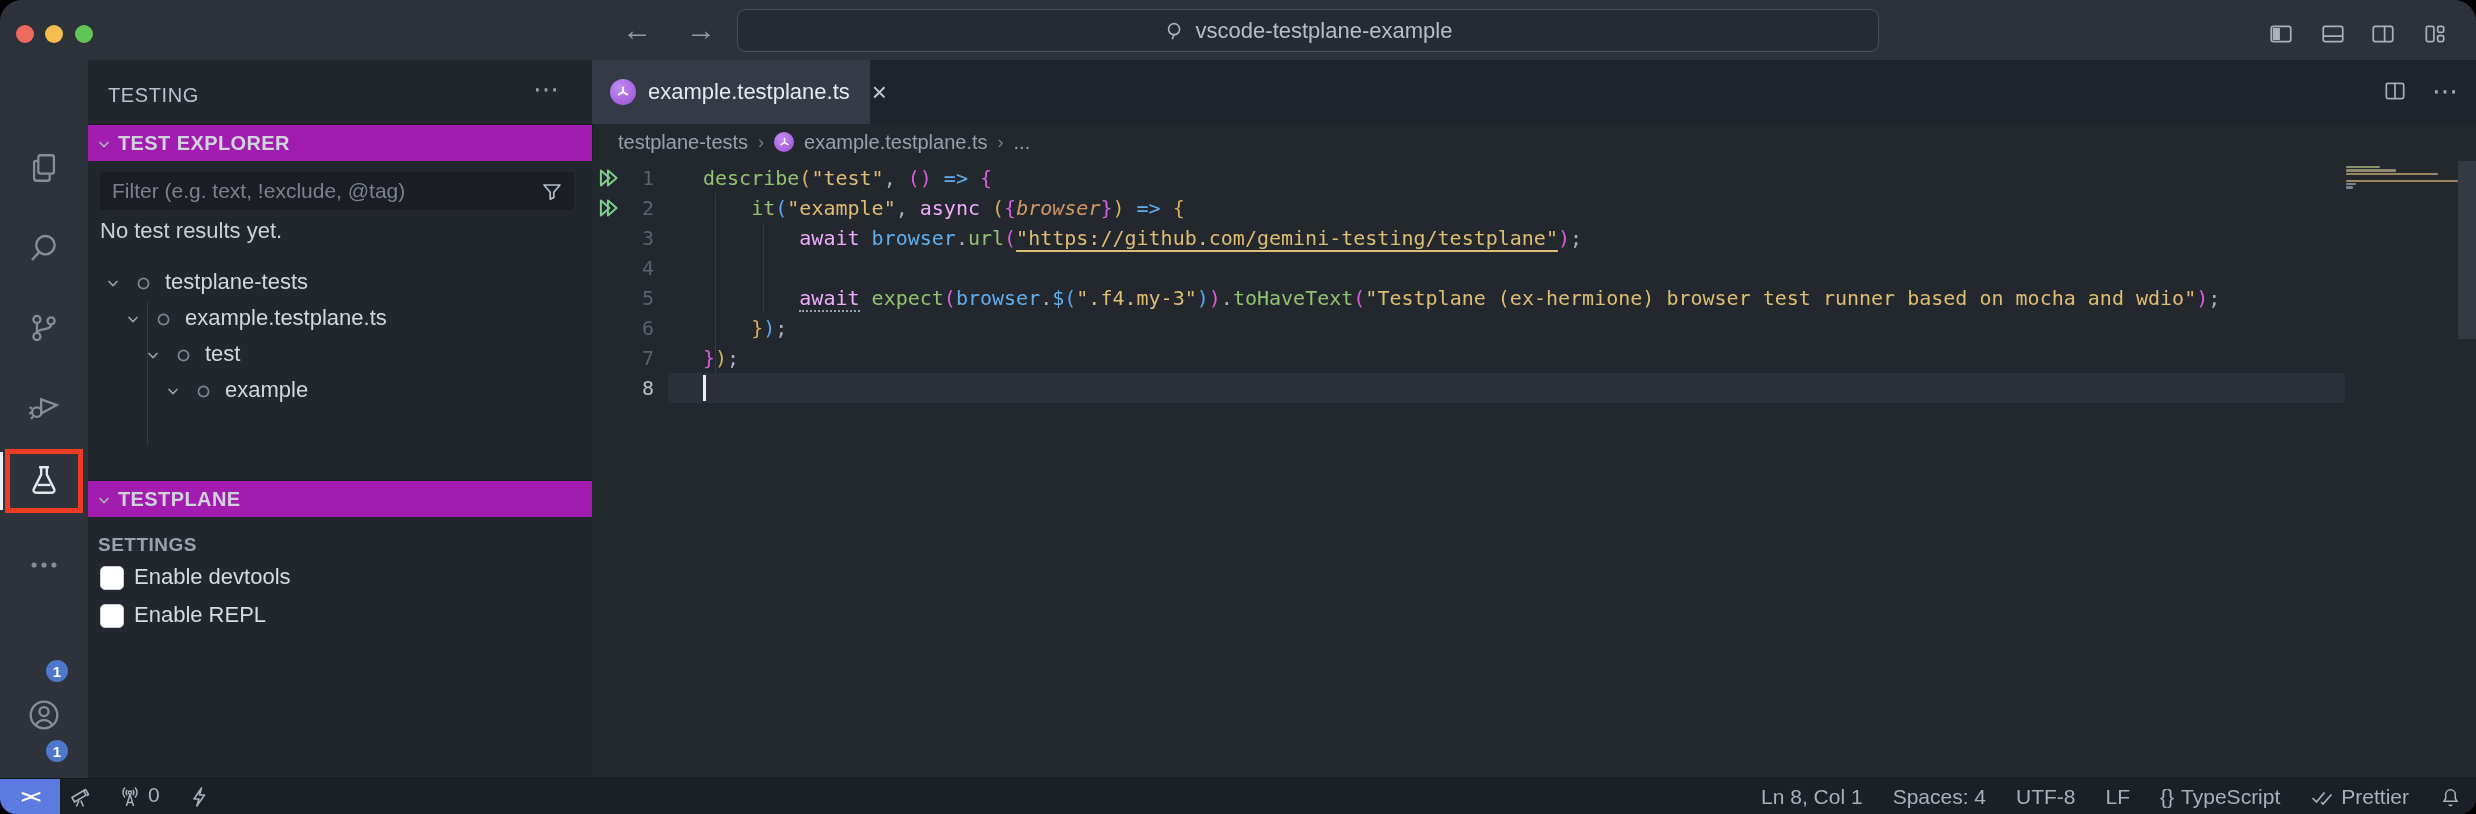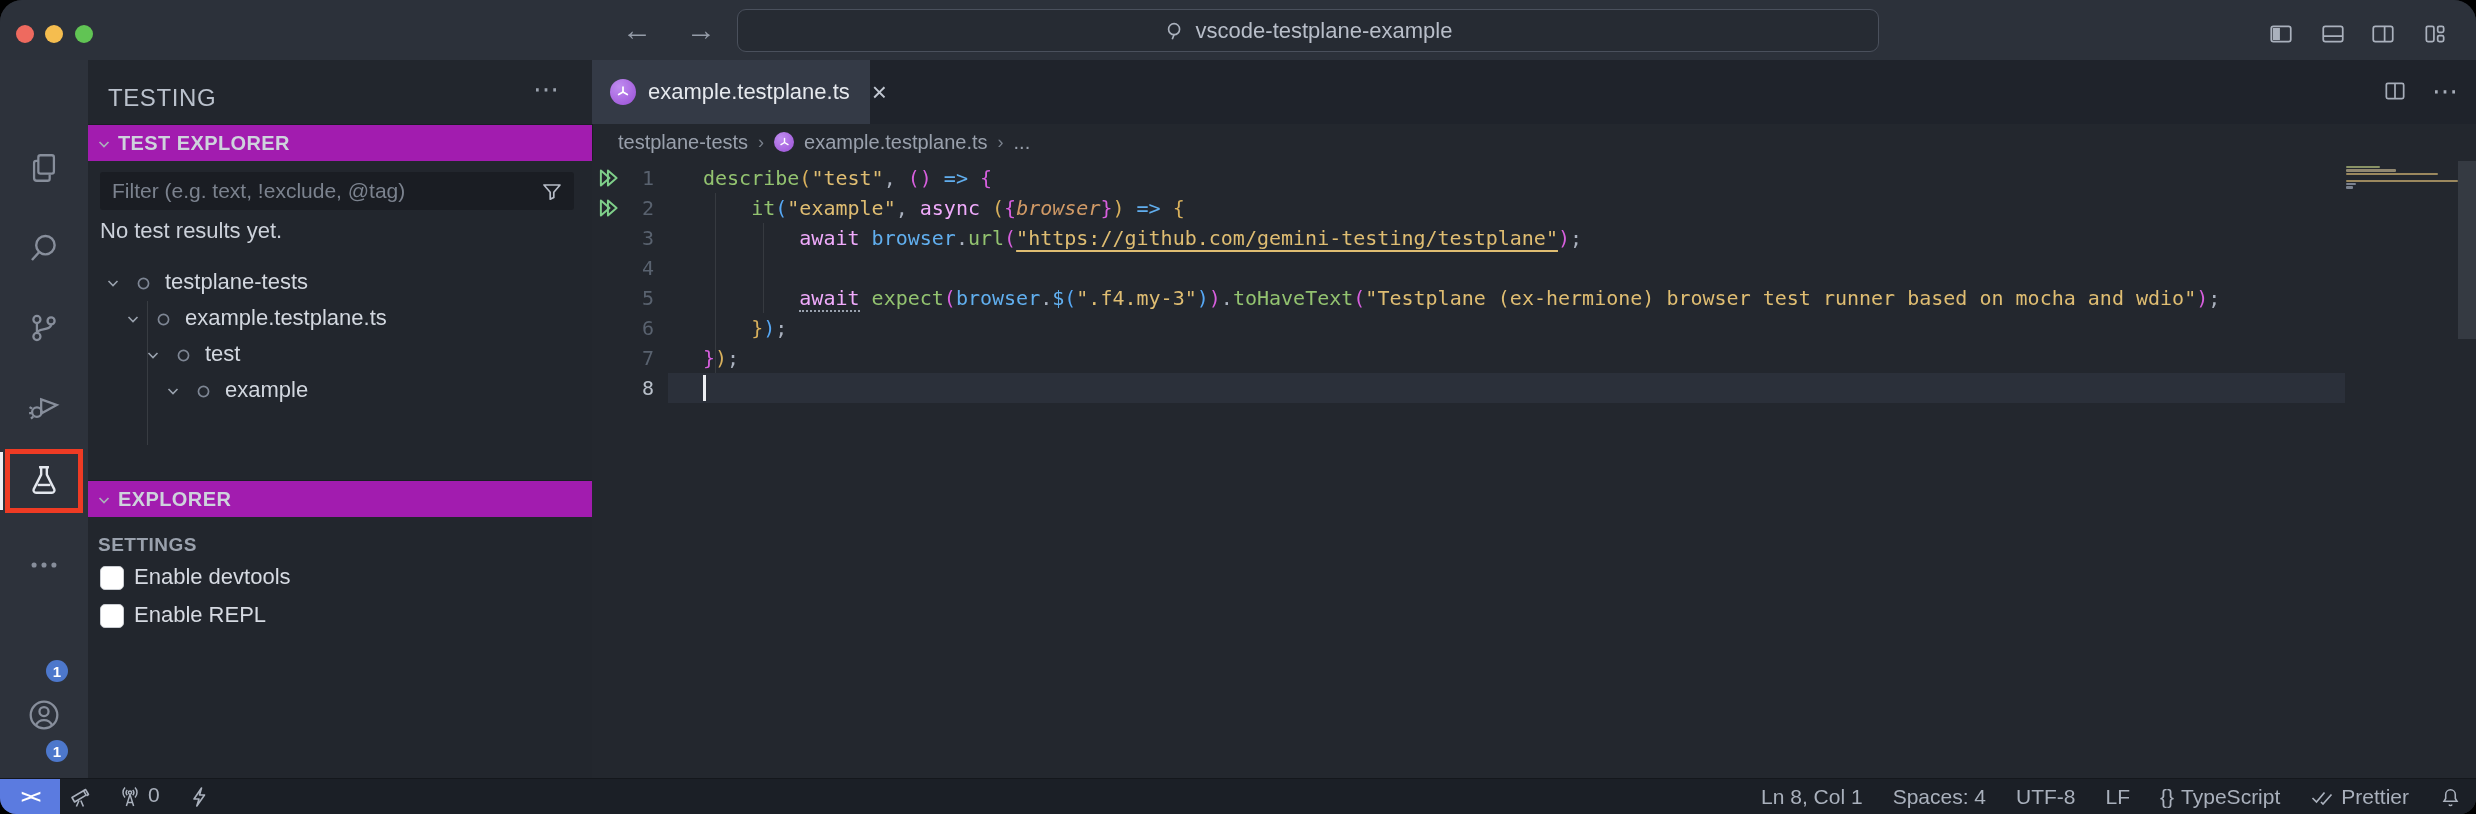--- a/index.html
+++ b/index.html
@@ -24,7 +24,7 @@
 
   
   .sidebar{left:88px;top:60px;width:504px;height:718px;background:#22262d;border-right:1px solid #1a1d23;}
-  .sb-title{left:20px;top:24px;font-size:24px;letter-spacing:.6px;color:#bac1cc;}
+  .sb-title{left:20px;top:24px;font-size:20px;letter-spacing:.6px;color:#bac1cc;}
   .sb-dots{left:445px;top:14px;font-size:26px;color:#9aa1ad;letter-spacing:2px;}
   .section-head{left:0;width:504px;height:36px;border-top:1px solid #1a1e24;background:#a21caf;}
   .section-chevron{left:8px;top:11px;width:16px;height:16px;color:#aab0bb;}

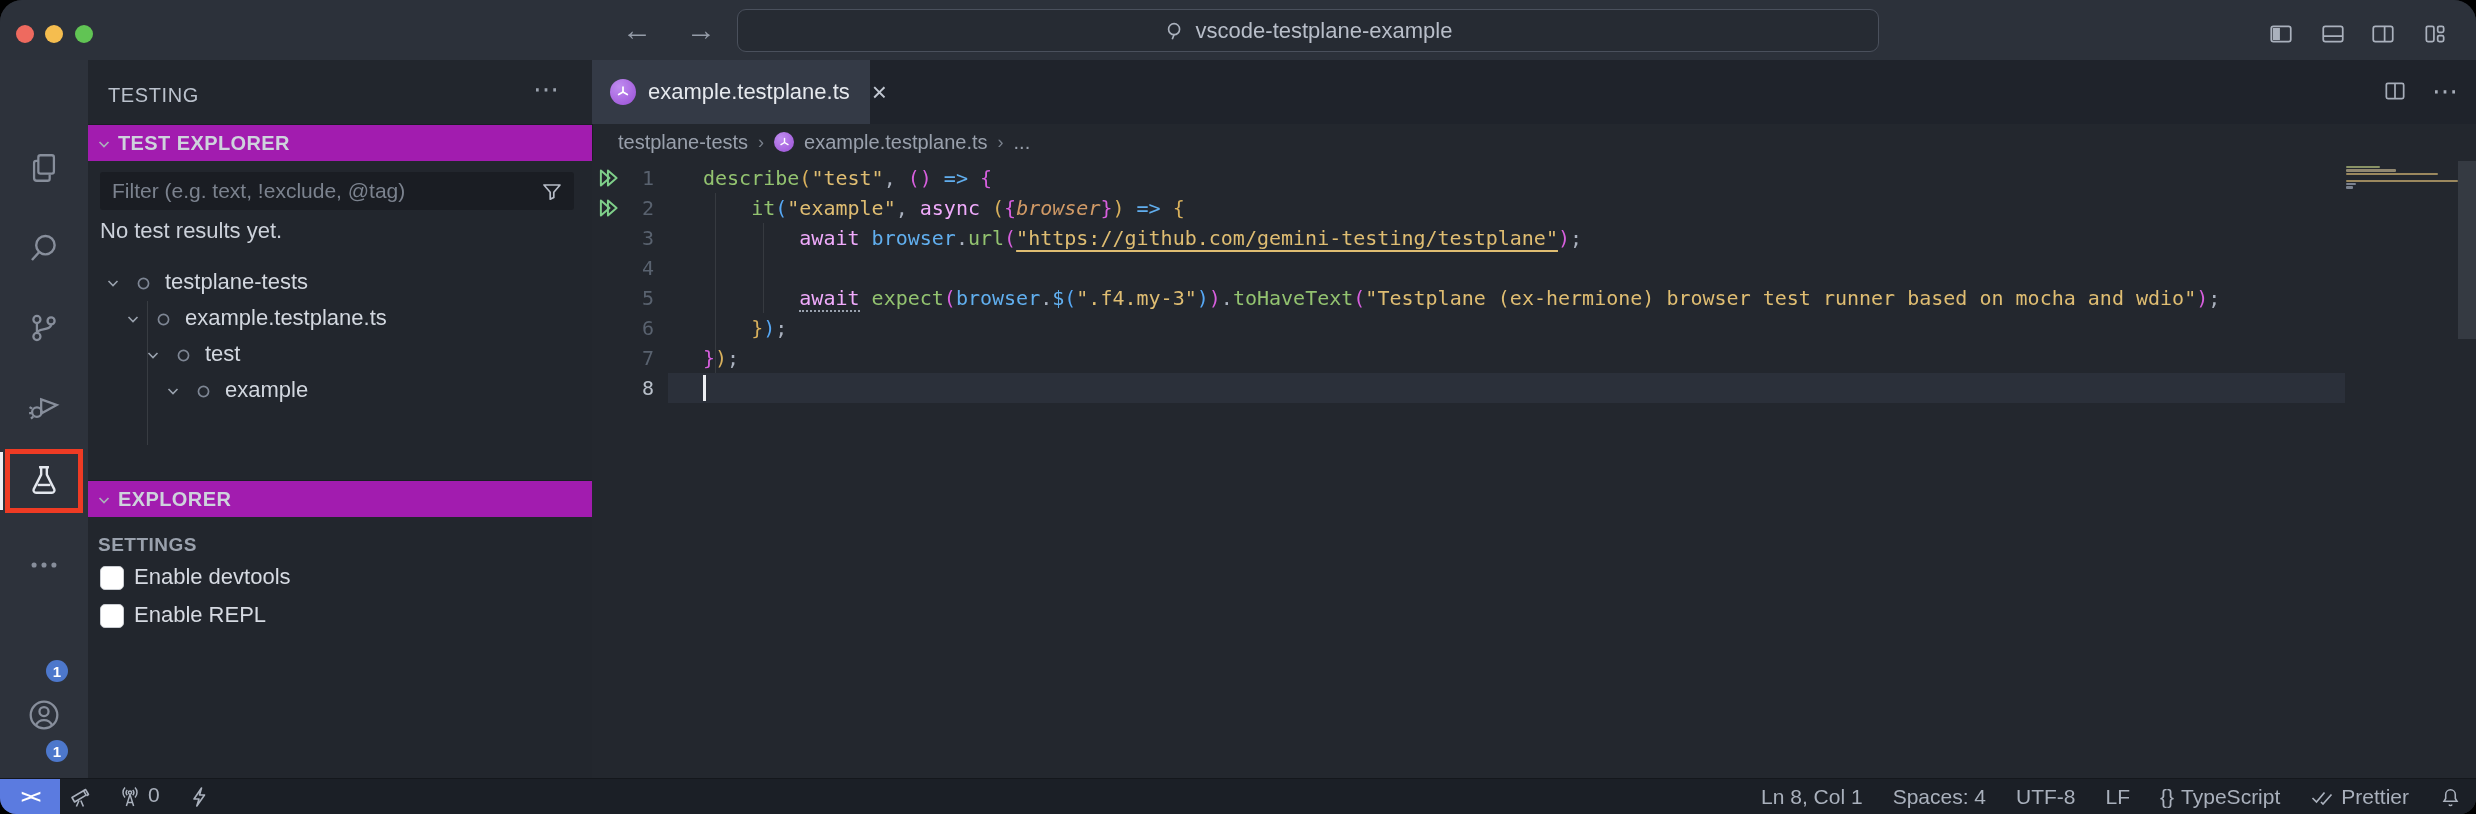--- a/index.html
+++ b/index.html
@@ -271,7 +271,7 @@
             <path d="M3.5 6l4.5 4.5L12.5 6"></path>
           </svg>
         </span>
-      <span class="abs section-label">EXPLORER</span>
+      <span class="abs section-label">TESTPLANE</span>
     </div>
     <div class="abs settings-label" style="top:474px;">SETTINGS</div>
     <div class="abs checkbox" style="top:506px;"></div>

